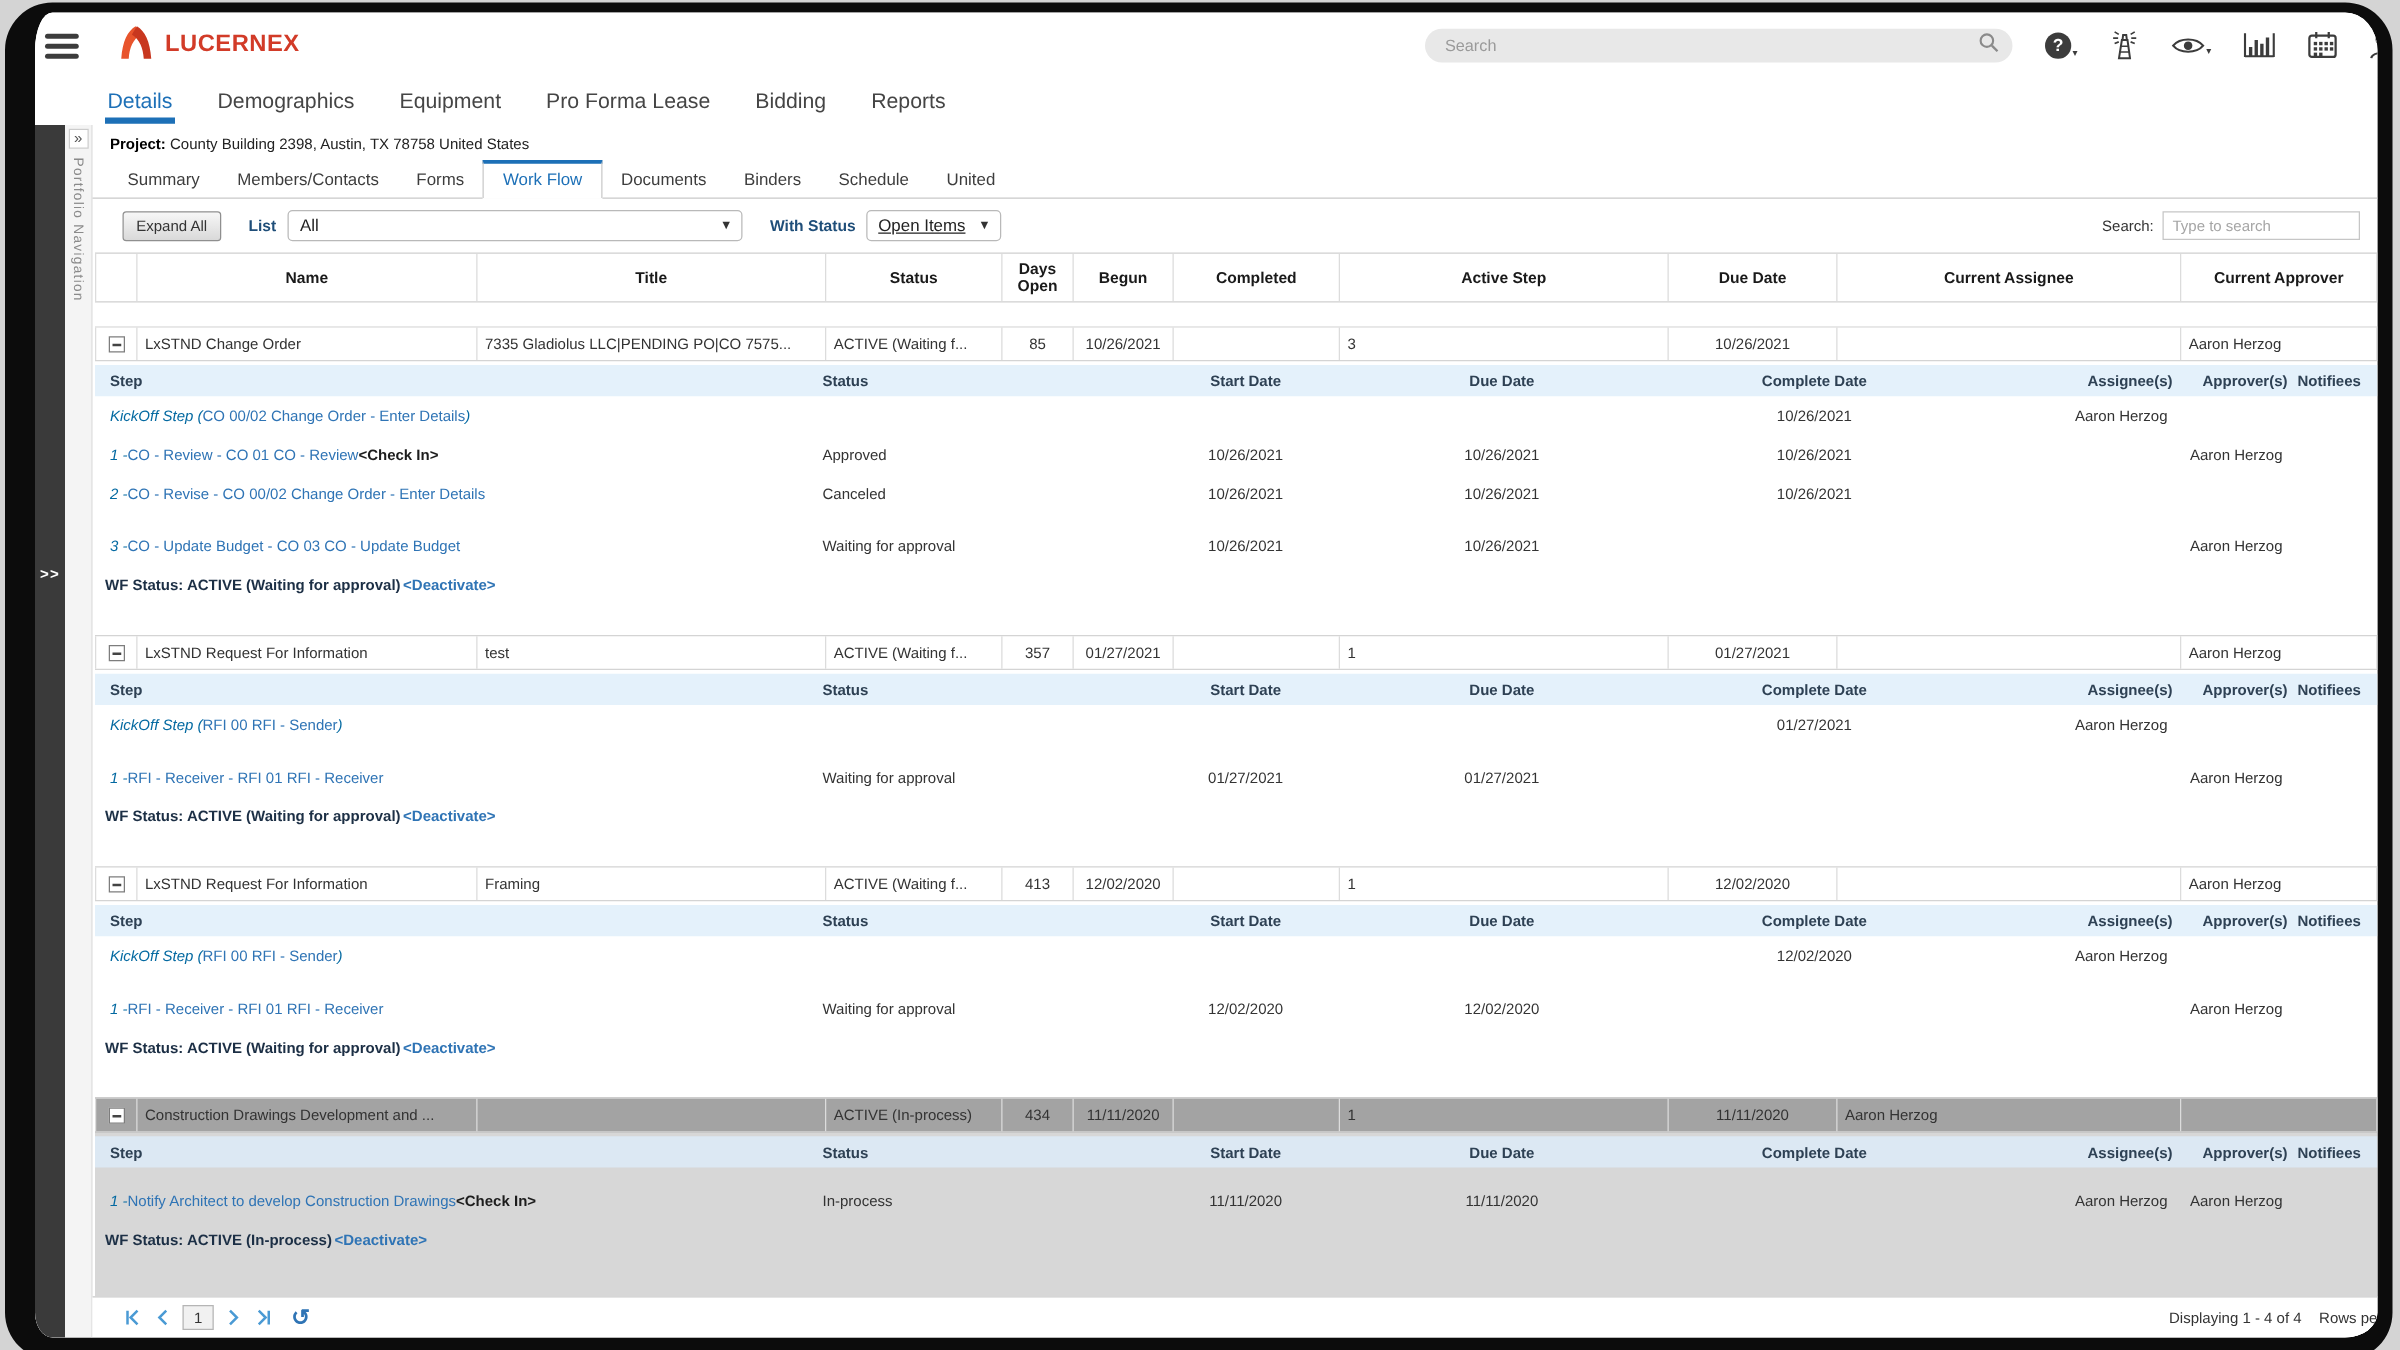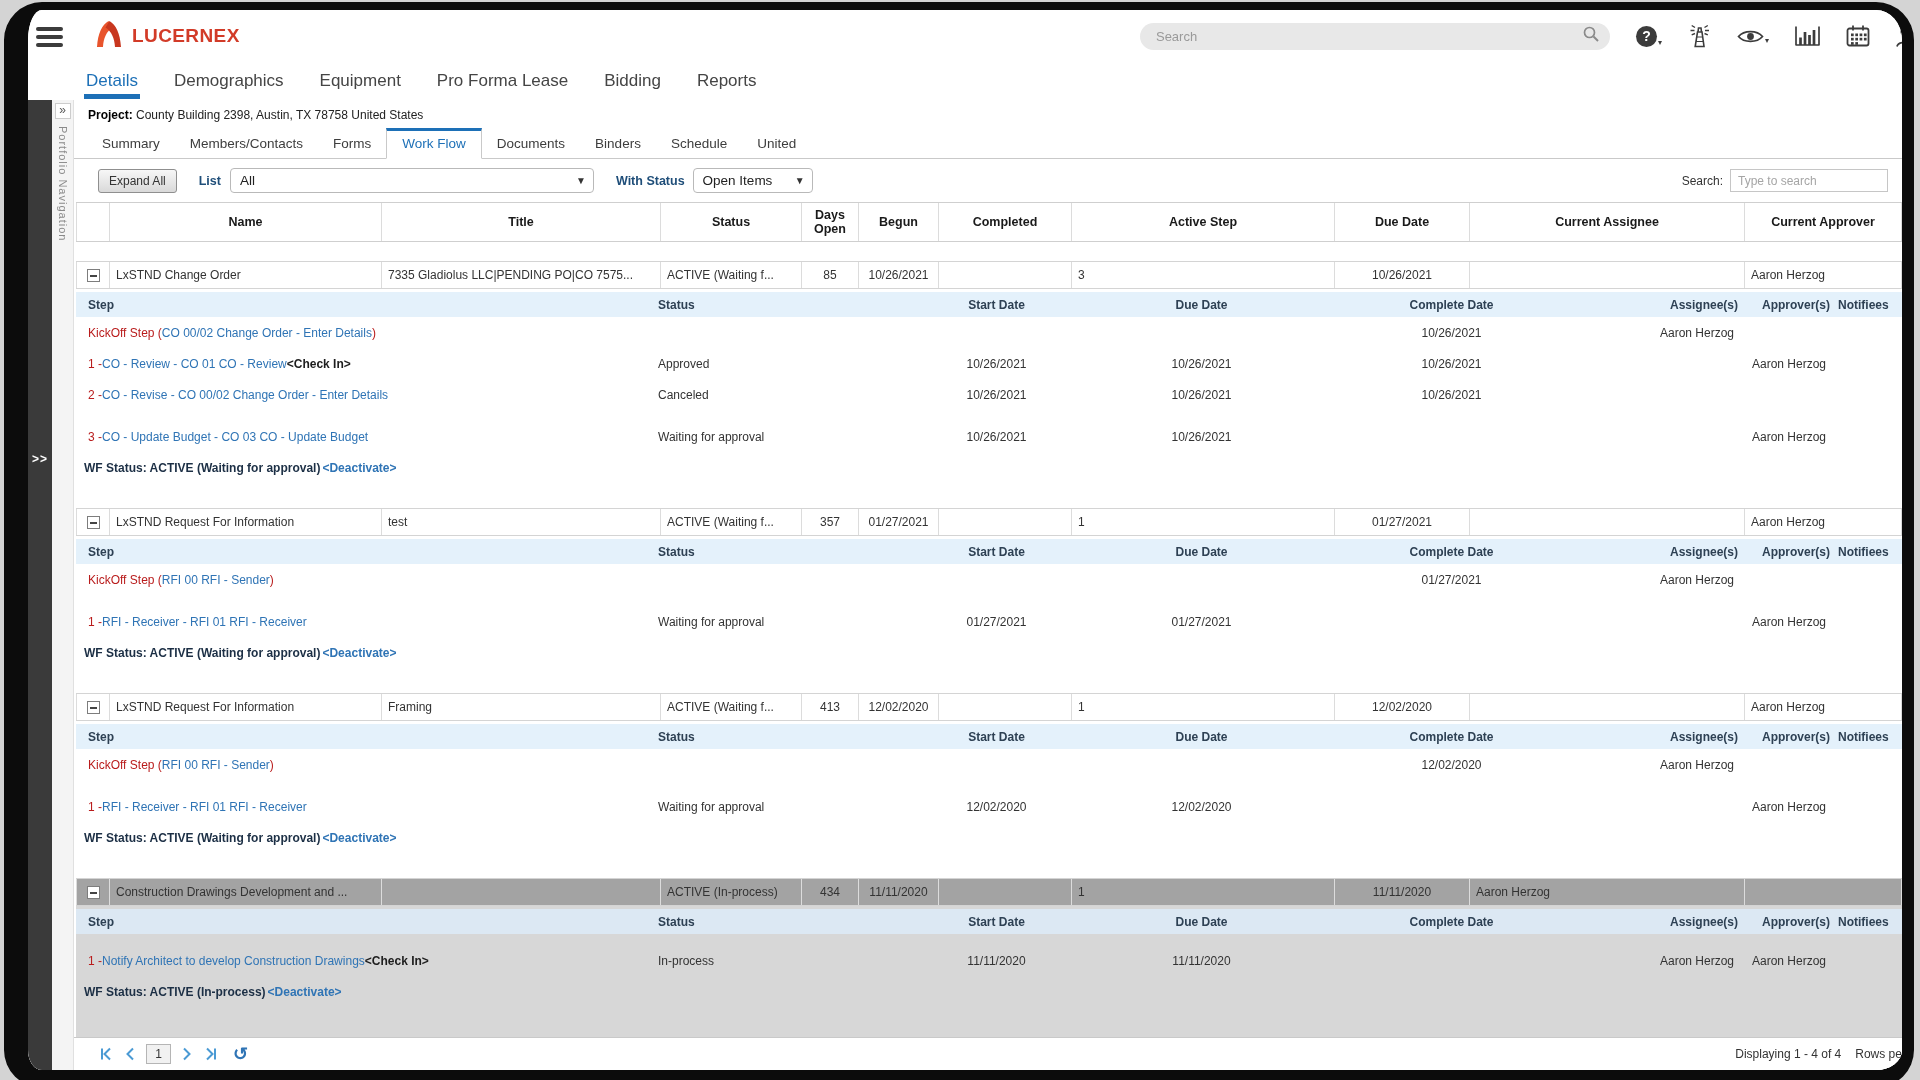--- a/index.html
+++ b/index.html
@@ -64,7 +64,7 @@
     line-height:23px;padding:0 24px 0 9px;font-size:13.5px;color:#222;cursor:pointer;white-space:nowrap;overflow:hidden;}
   .dd .chev{position:absolute;right:7px;top:0;font-size:10px;color:#333;}
   .list-dd{width:364px;margin-left:9px;}
-  .status-dd{width:120px;margin-left:8px;}
+  .status-dd{width:108px;margin-left:8px;text-decoration:underline;}
   .tb-search{margin-left:auto;display:flex;align-items:center;gap:7px;}
   .tb-search label{color:#333;font-size:12px;}
   .tb-search input{width:158px;height:23px;border:1px solid #c6c6c6;padding:0 7px;font-size:12px;color:#444;

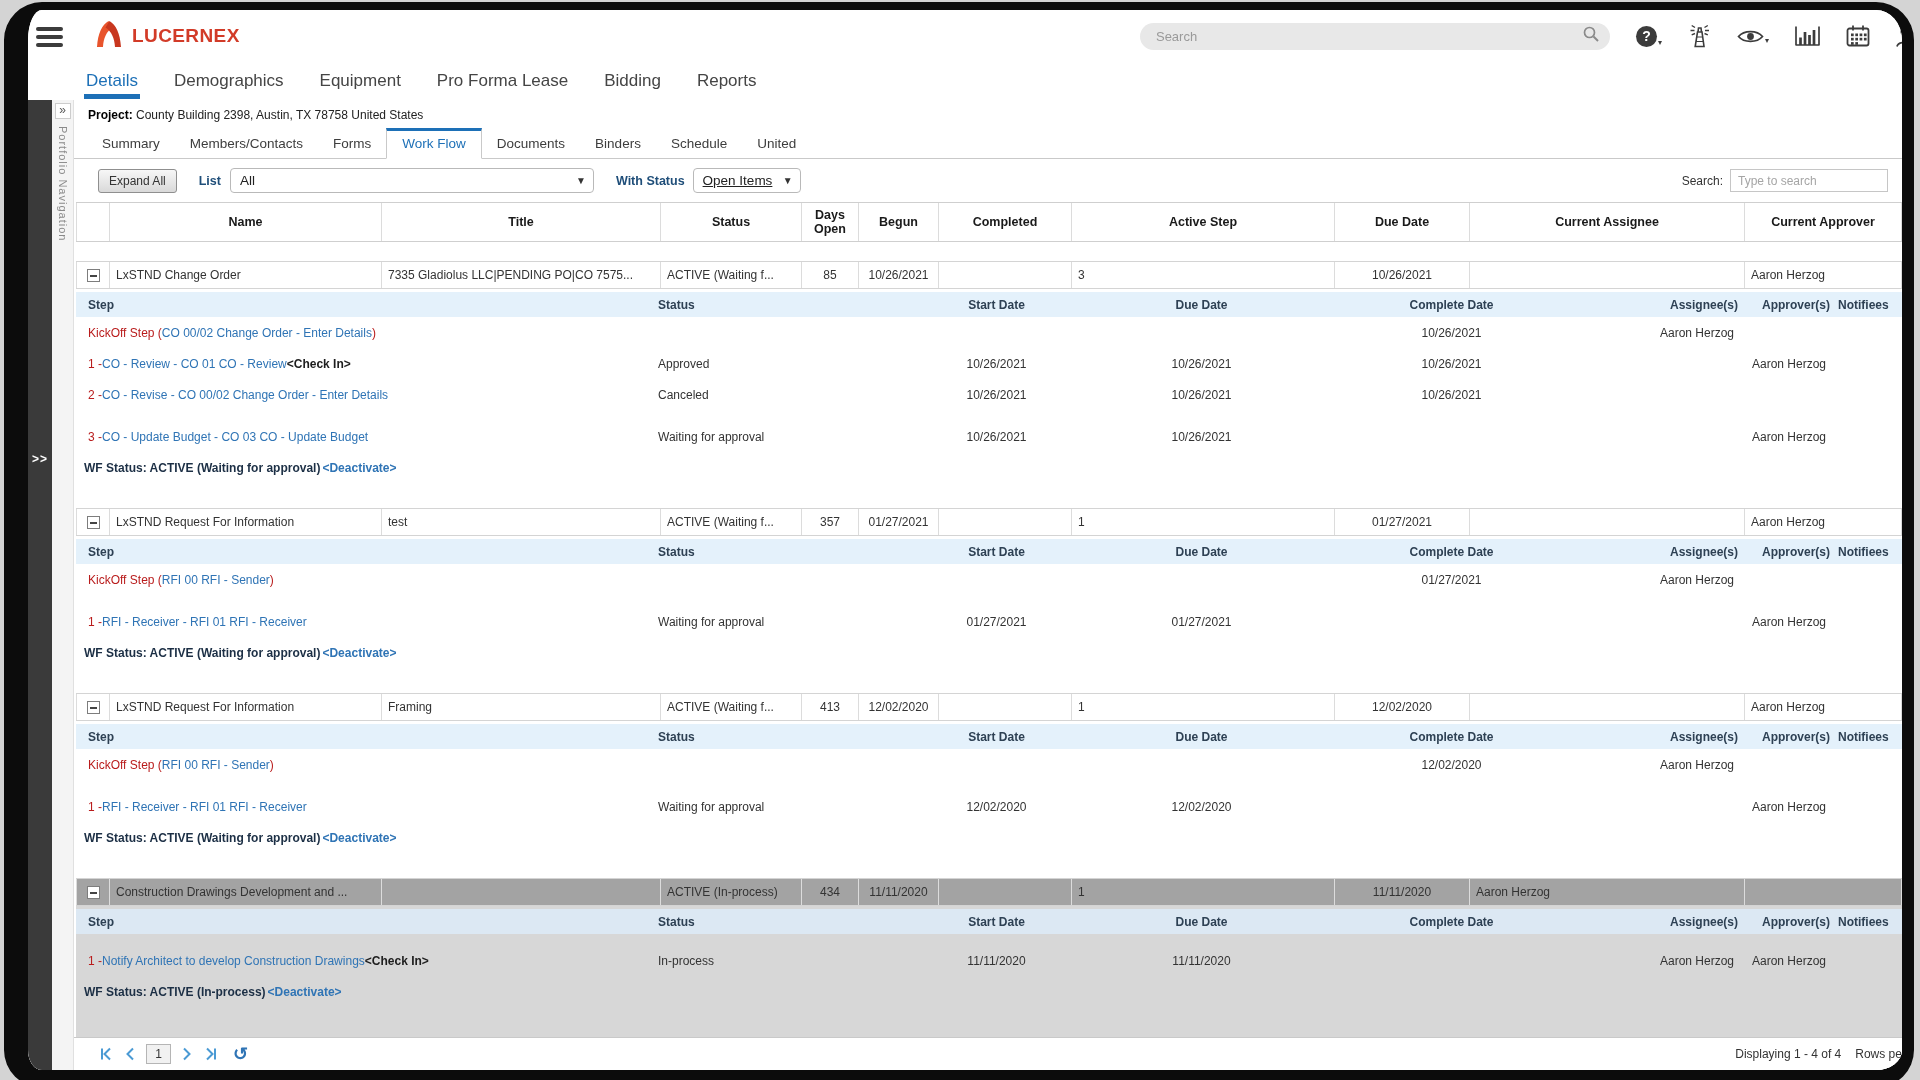--- a/index.html
+++ b/index.html
@@ -103,7 +103,7 @@
   .sc.ac{justify-content:center;}
   .sc.ar{justify-content:flex-end;padding-right:8px;}
   .step-row.gap{margin-top:11px;}
-  .step-plain{color:#b91c1c;}
+  .step-plain{color:#0369a1;font-style:italic;}
   .step-link{color:#2f74b5;cursor:pointer;}
   .step-bold{font-weight:bold;color:#1d1d1d;}
   .wf-row{padding:9px 0 6px 8px;font-size:12px;}

